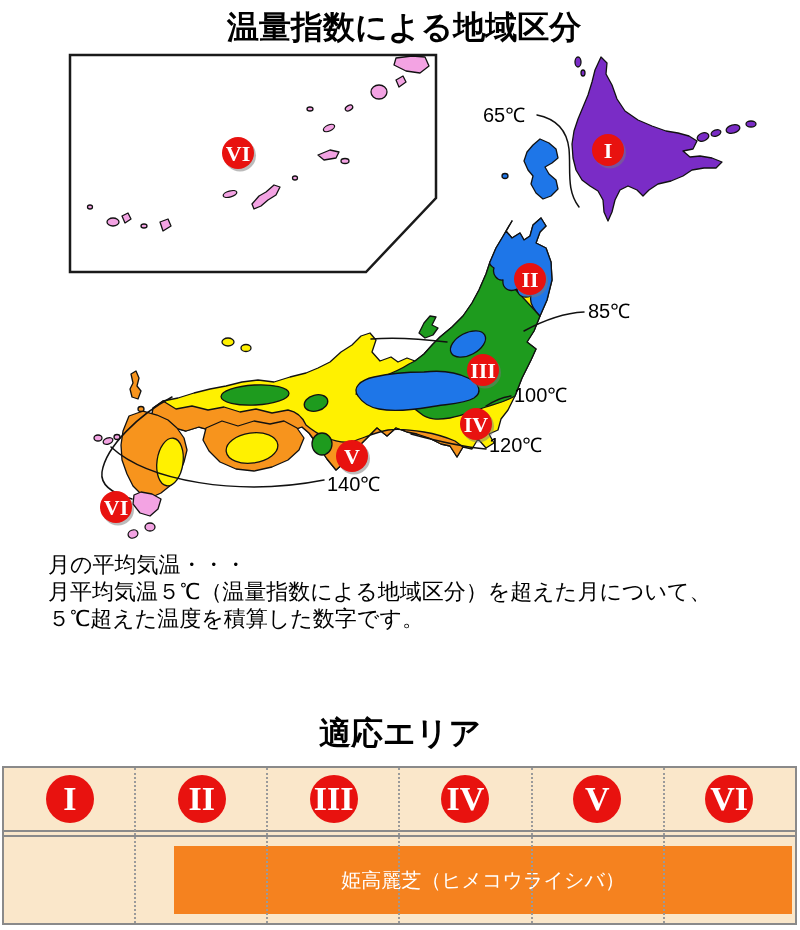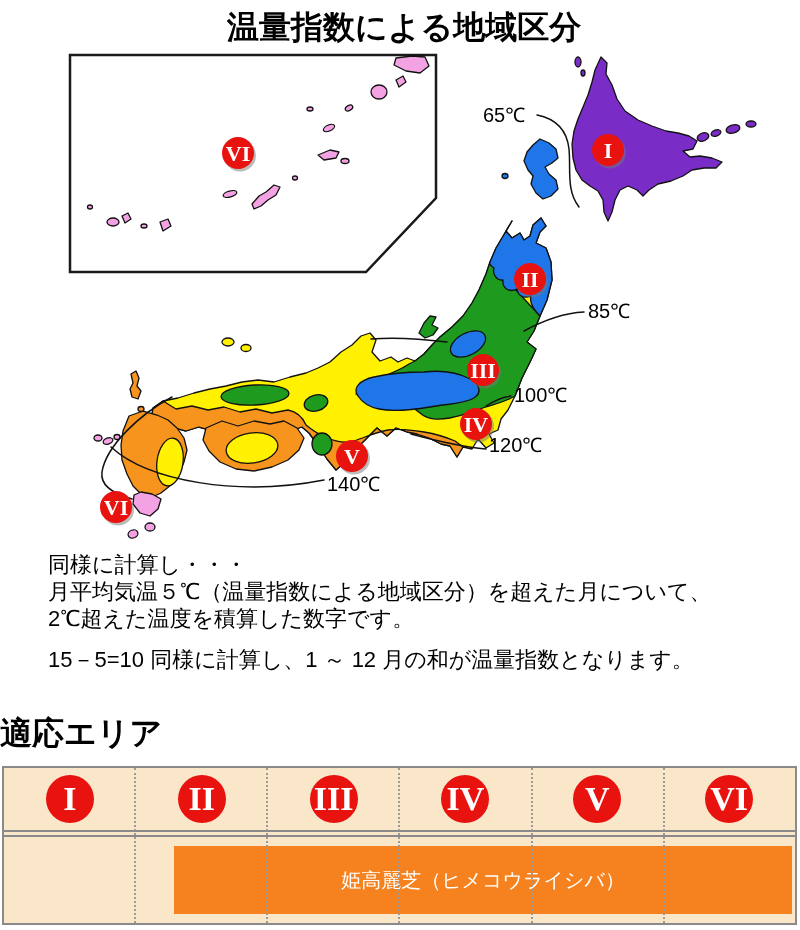--- a/index.html
+++ b/index.html
@@ -207,7 +207,7 @@
   </svg>
 
   <div class="desc">
-    <div>同様に計算し・・・</div>
+    <div>月の平均気温・・・</div>
     <div>月平均気温５℃（温量指数による地域区分）を超えた月について、</div>
     <div>2℃超えた温度を積算した数字です。</div>
   </div>

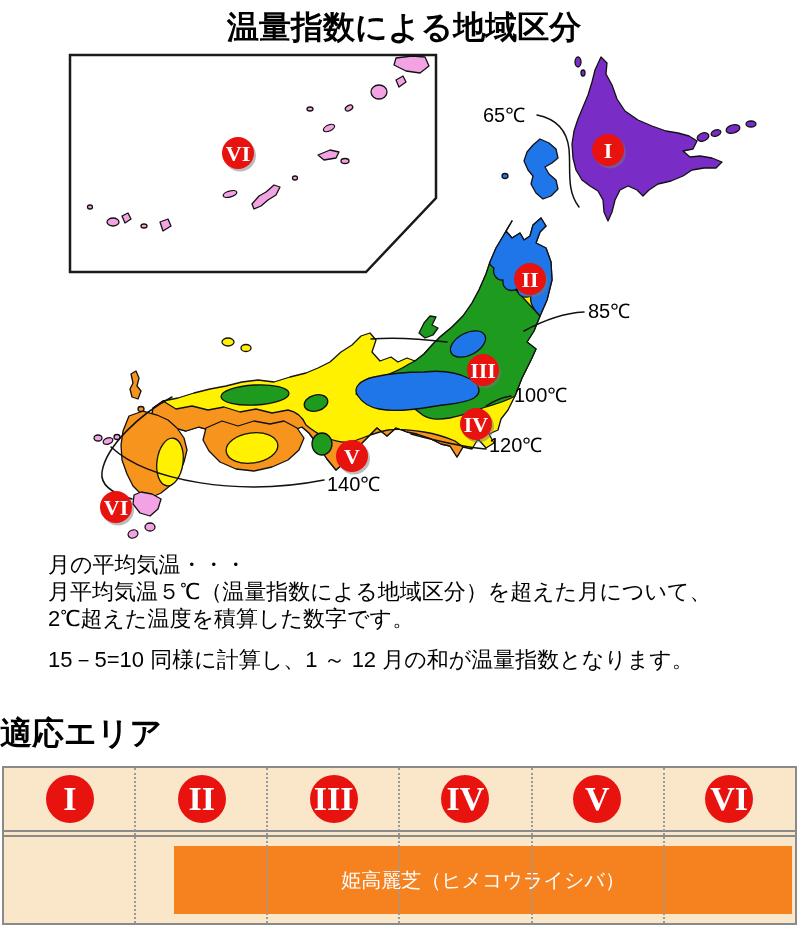--- a/index.html
+++ b/index.html
@@ -209,7 +209,7 @@
   <div class="desc">
     <div>月の平均気温・・・</div>
     <div>月平均気温５℃（温量指数による地域区分）を超えた月について、</div>
-    <div>2℃超えた温度を積算した数字です。</div>
+    <div>５℃超えた温度を積算した数字です。</div>
   </div>
 
   <div class="example">

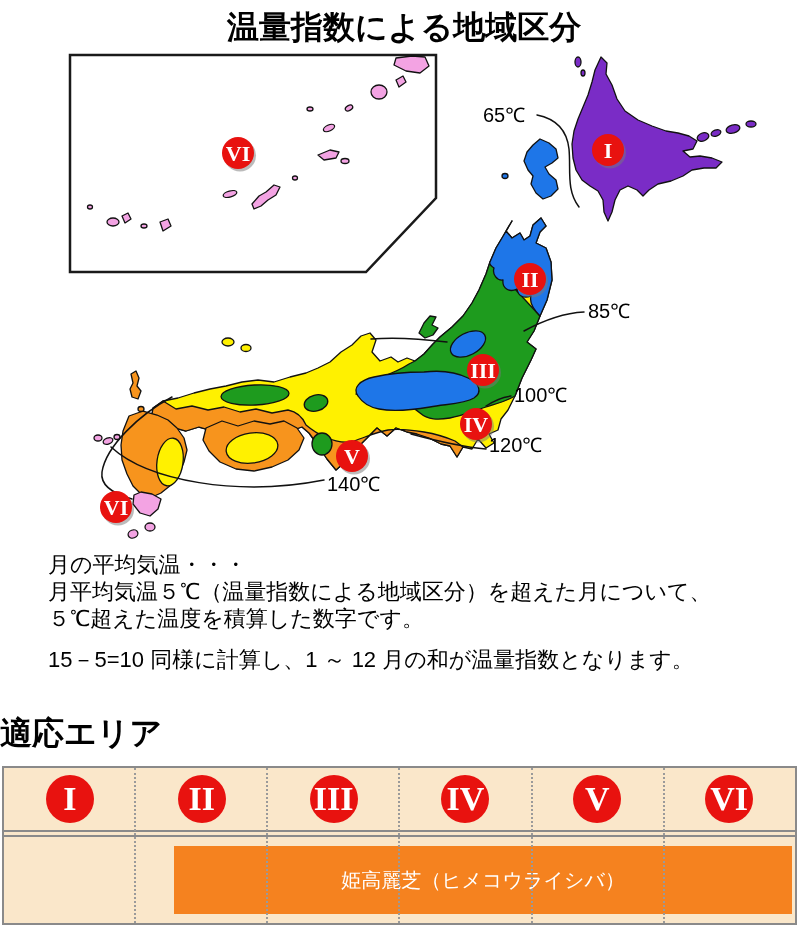--- a/index.html
+++ b/index.html
@@ -213,7 +213,6 @@
   </div>
 
   <div class="example">
-    <div>15－5=10 同様に計算し、1 ～ 12 月の和が温量指数となります。</div>
   </div>
 
   <h2 class="section">適応エリア</h2>

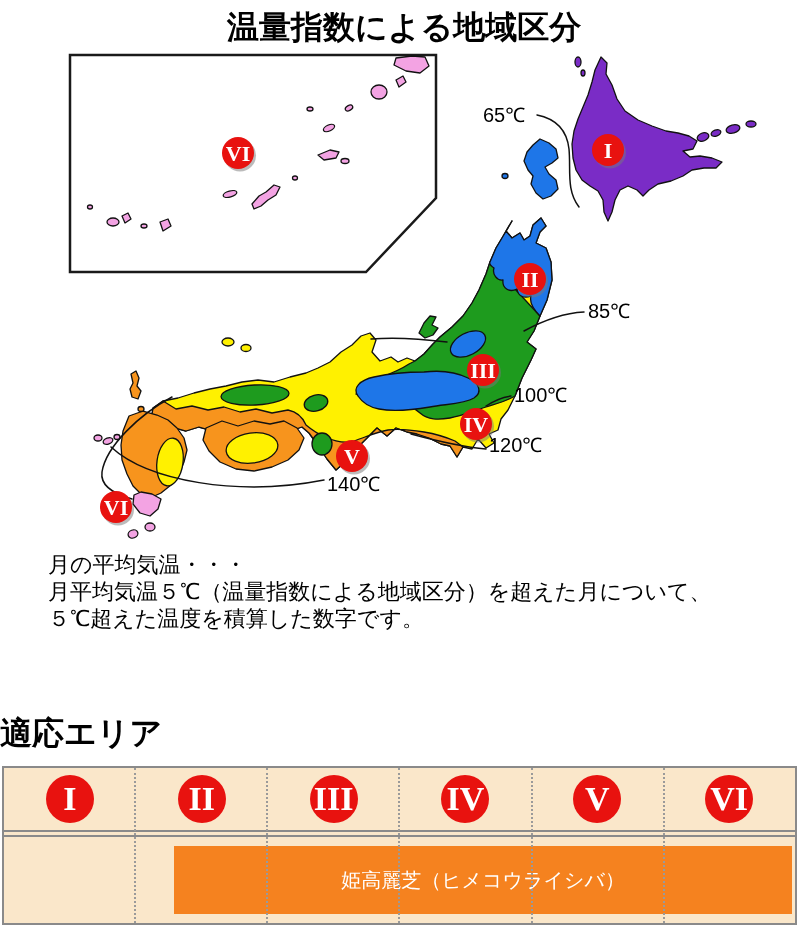--- a/index.html
+++ b/index.html
@@ -10,7 +10,7 @@
   svg.map{position:absolute;top:0;left:0;}
   .desc{position:absolute;left:48px;top:551px;font-size:22px;line-height:27px;}
   .example{position:absolute;left:48px;top:646px;font-size:22px;line-height:27px;}
-  .section{position:absolute;top:712px;left:0;width:100%;text-align:left;
+  .section{position:absolute;top:712px;left:0;width:100%;text-align:center;
            font-size:32px;font-weight:bold;margin:0;}
   .area-table{position:absolute;left:2px;top:766px;width:791px;
               border:2px solid #8a8a8a;background:#FAE7CA;}

